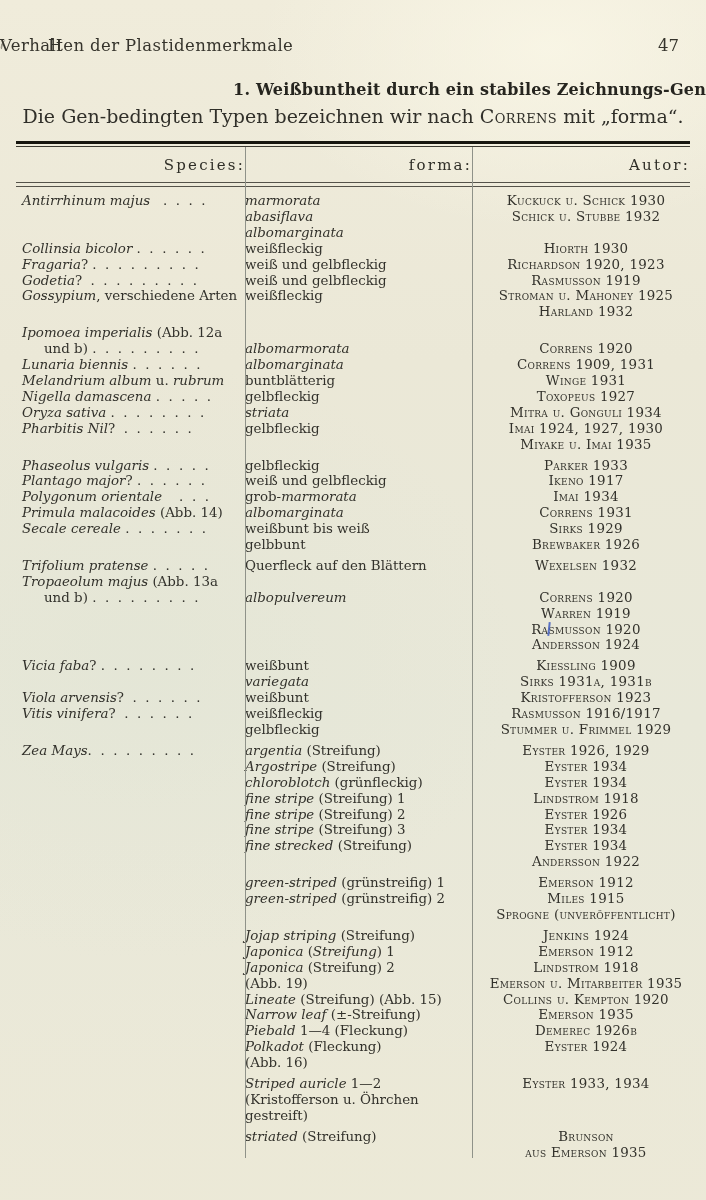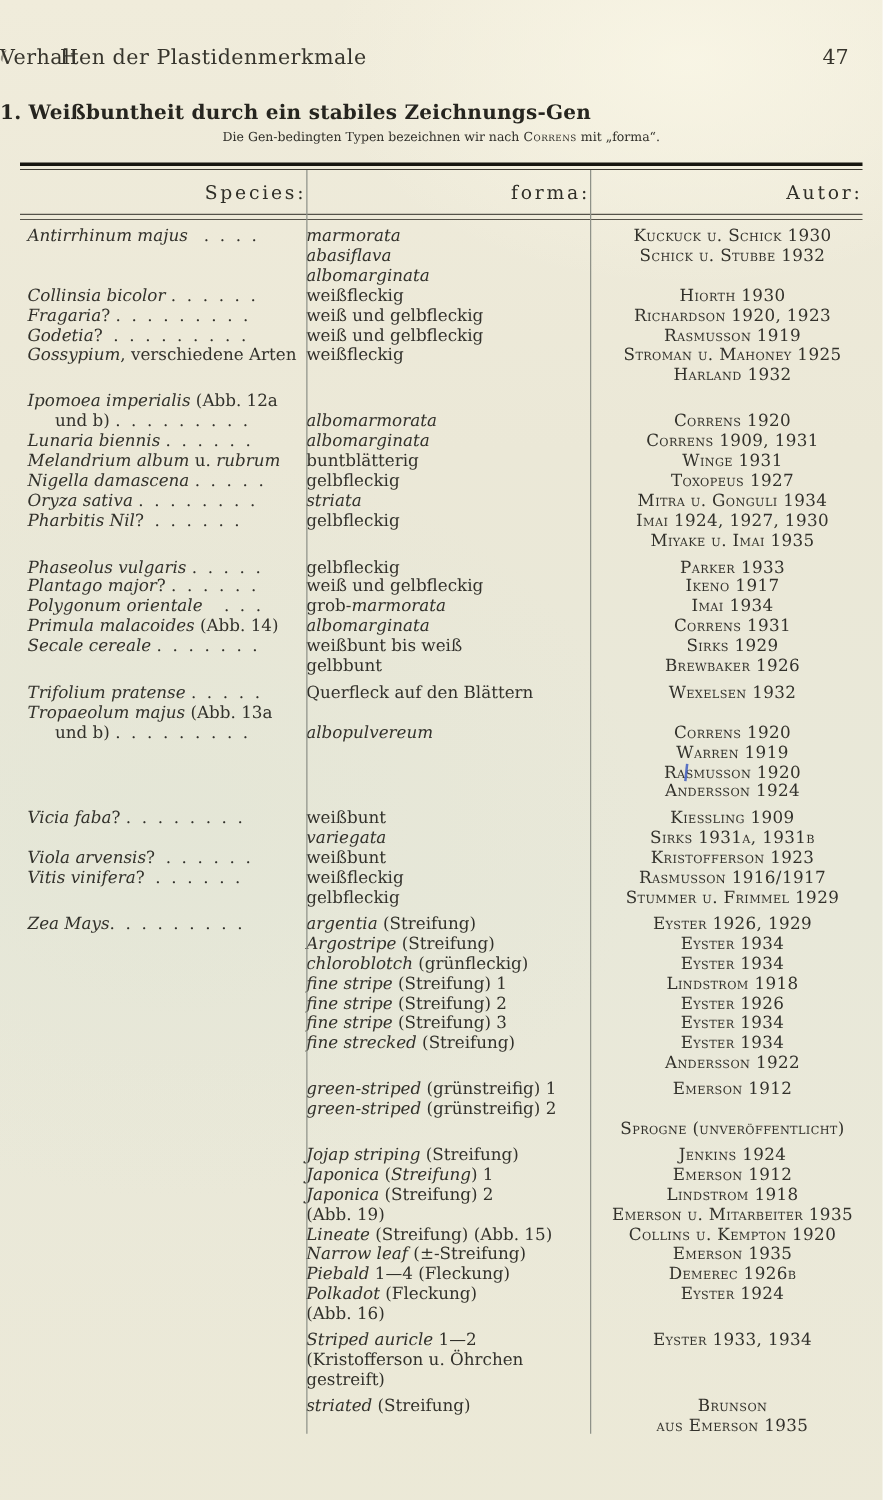--- a/index.html
+++ b/index.html
@@ -24,7 +24,7 @@
   .rh-left{position:absolute;left:48px;top:0;letter-spacing:1px;}
   .rh-center{position:absolute;left:0;right:0;top:0;letter-spacing:.4px;}
   .rh-right{position:absolute;right:27px;top:0;}
-  .section-title{margin-top:24px;text-align:left;font-weight:bold;font-size:16px;letter-spacing:.2px;color:#26251f;}
+  .section-title{margin-top:24px;text-align:right;font-weight:bold;font-size:16px;letter-spacing:.2px;color:#26251f;}
   .section-subtitle{margin-top:6px;text-align:center;font-size:10px;color:#302f29;}
   .seg-i{font-style:italic;}
   .seg-sc{font-variant:small-caps;letter-spacing:.4px;}

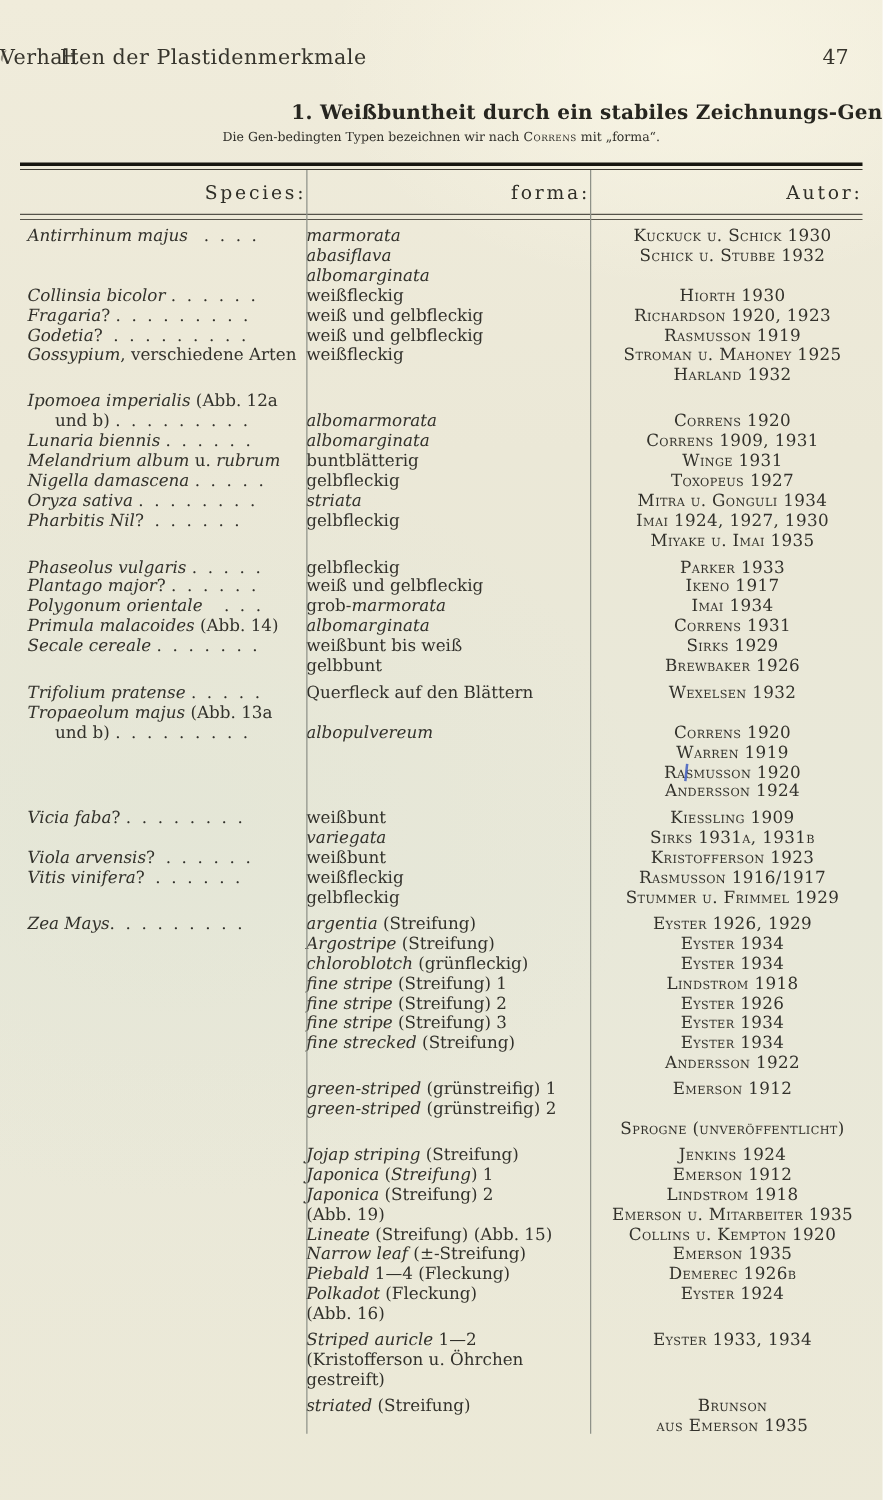--- a/index.html
+++ b/index.html
@@ -25,7 +25,7 @@
   .rh-center{position:absolute;left:0;right:0;top:0;letter-spacing:.4px;}
   .rh-right{position:absolute;right:27px;top:0;}
   .section-title{margin-top:24px;text-align:right;font-weight:bold;font-size:16px;letter-spacing:.2px;color:#26251f;}
-  .section-subtitle{margin-top:6px;text-align:center;font-size:10px;color:#302f29;}
+  .section-subtitle{margin-top:6px;text-align:center;font-size:19px;color:#302f29;}
   .seg-i{font-style:italic;}
   .seg-sc{font-variant:small-caps;letter-spacing:.4px;}
   .table{position:relative;margin:14px 16px 0 16px;}

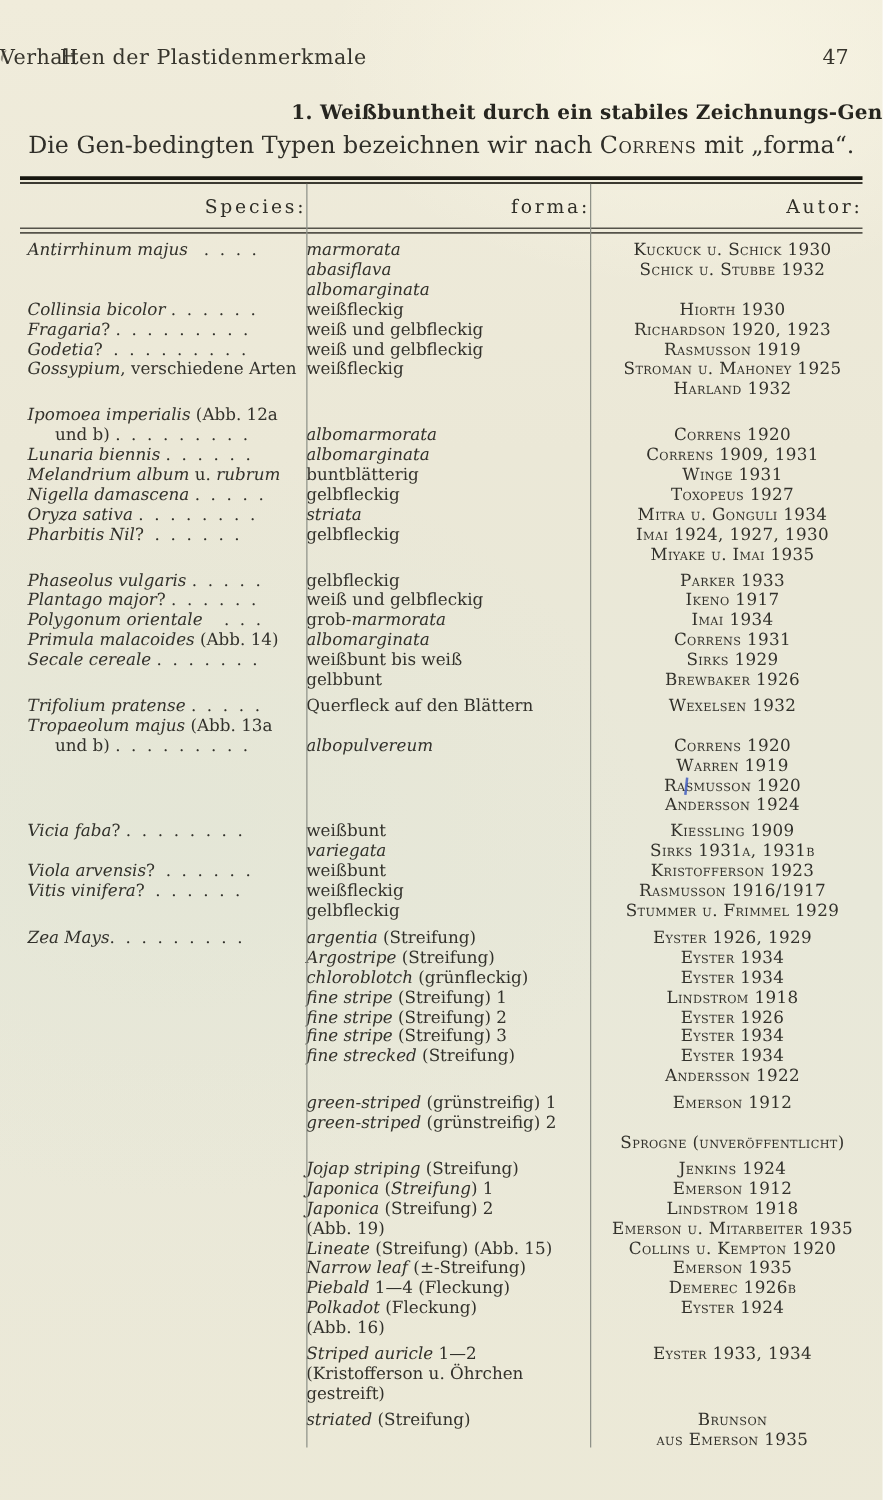--- a/index.html
+++ b/index.html
@@ -295,6 +295,7 @@
         <div class="trow">
           <div class="cell sp">&nbsp;</div>
           <div class="cell fo"><span class="seg-i">green-striped</span><span class="seg-r"> (grünstreifig) 2</span></div>
+          <div class="cell au"><span>Miles 1915</span></div>
         </div>
         <div class="trow">
           <div class="cell sp">&nbsp;</div>

